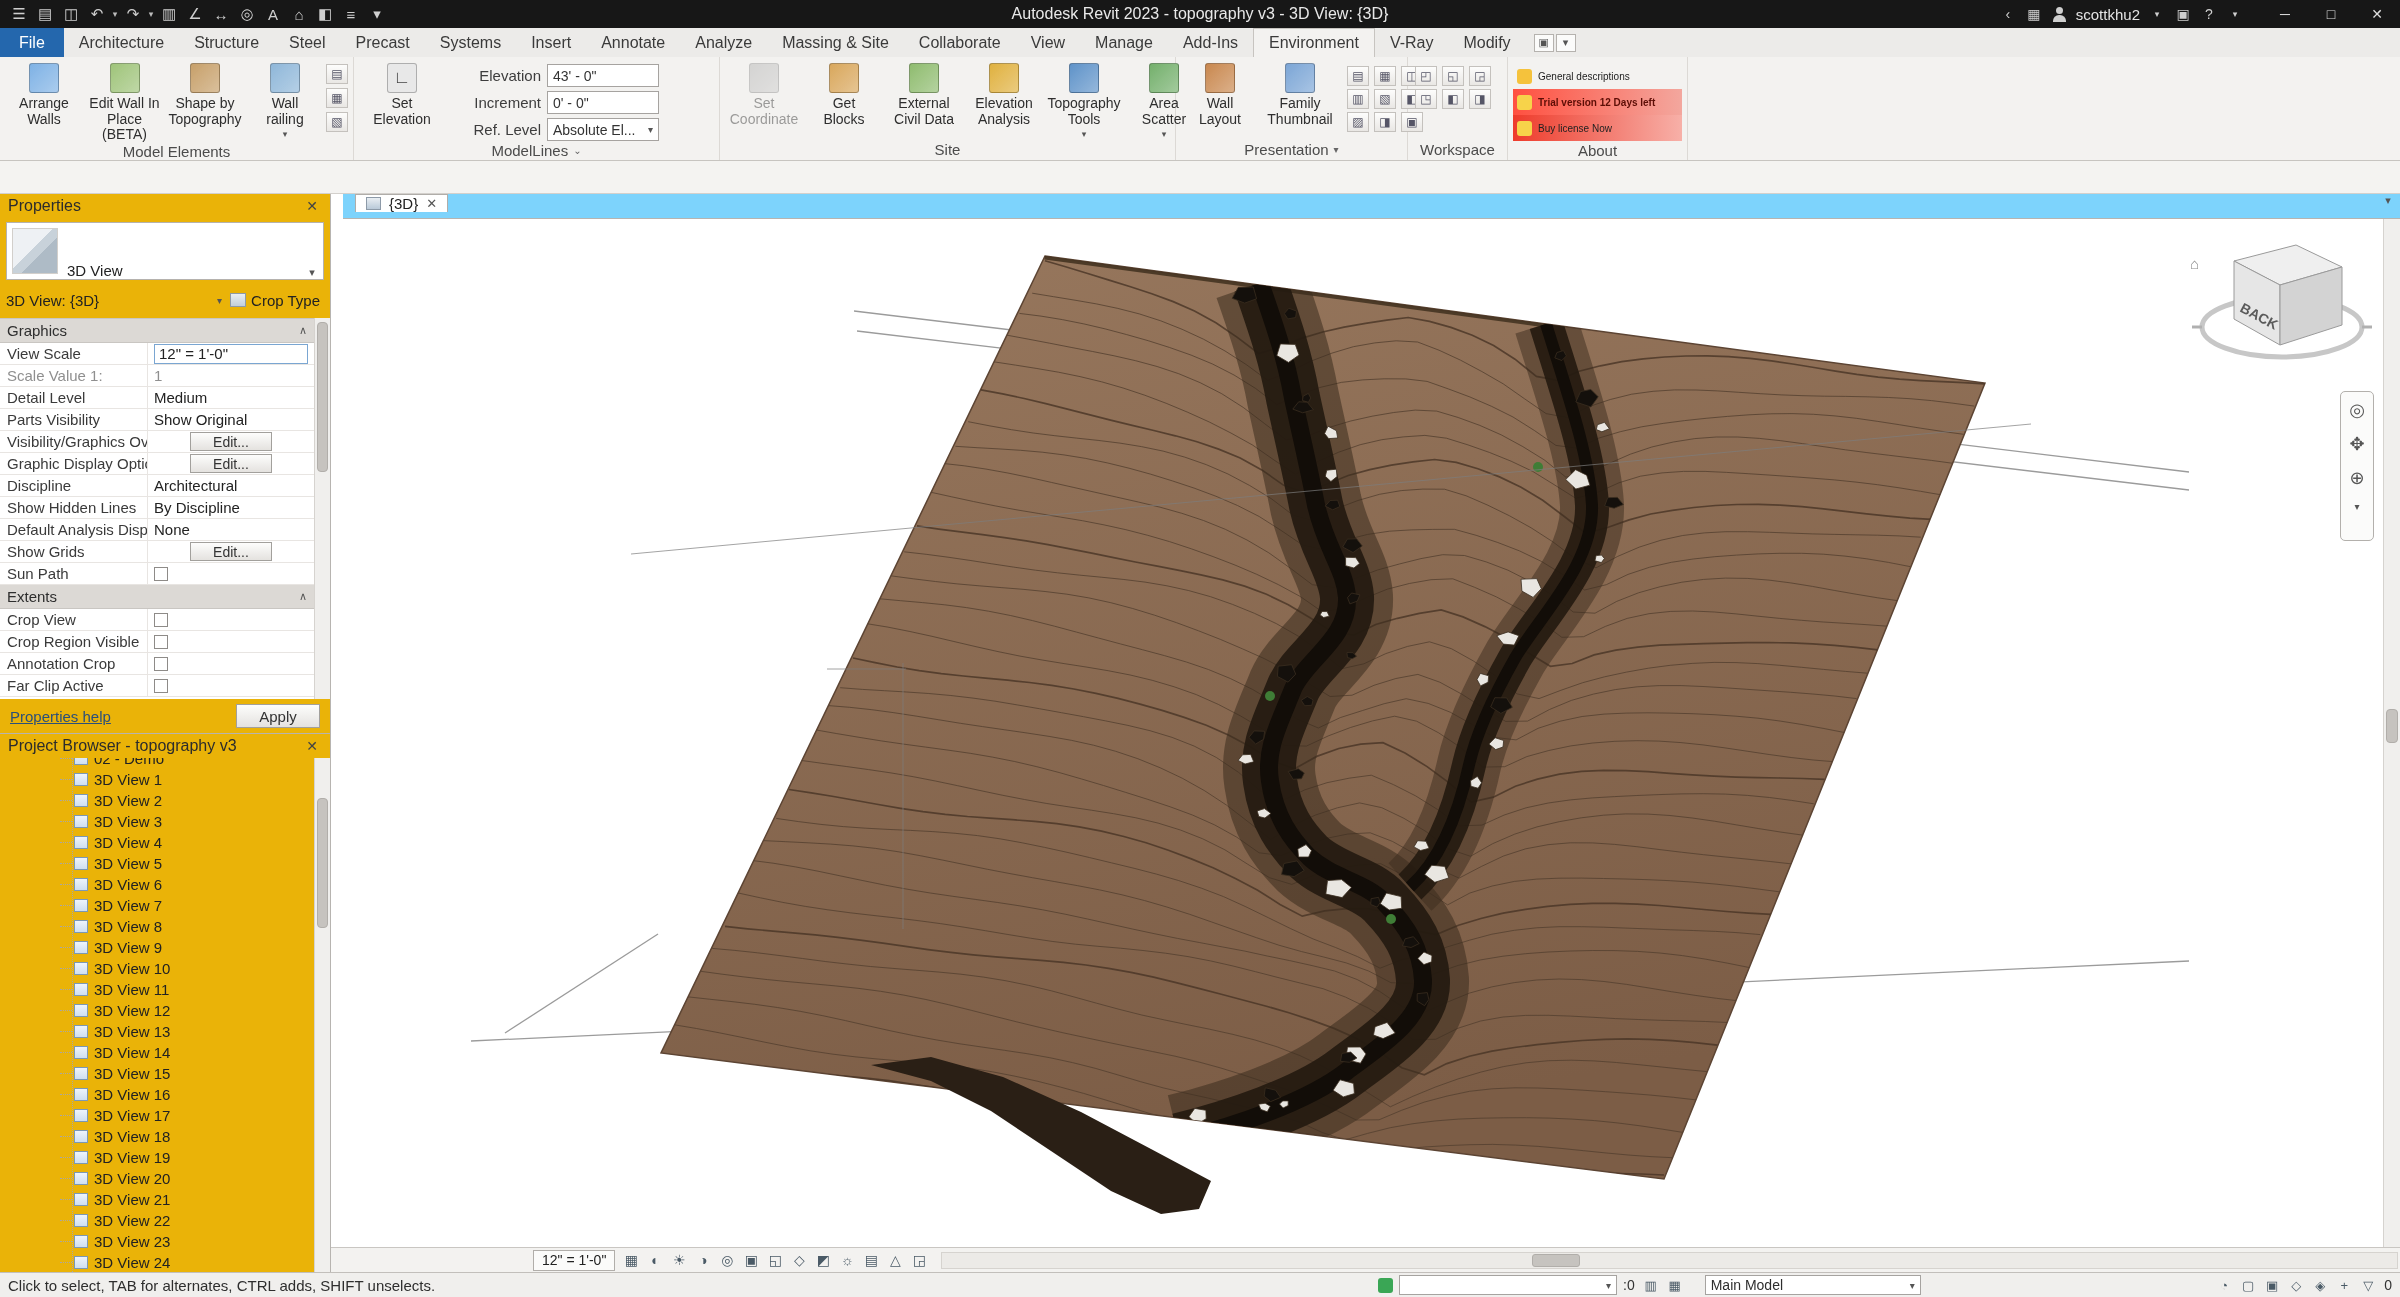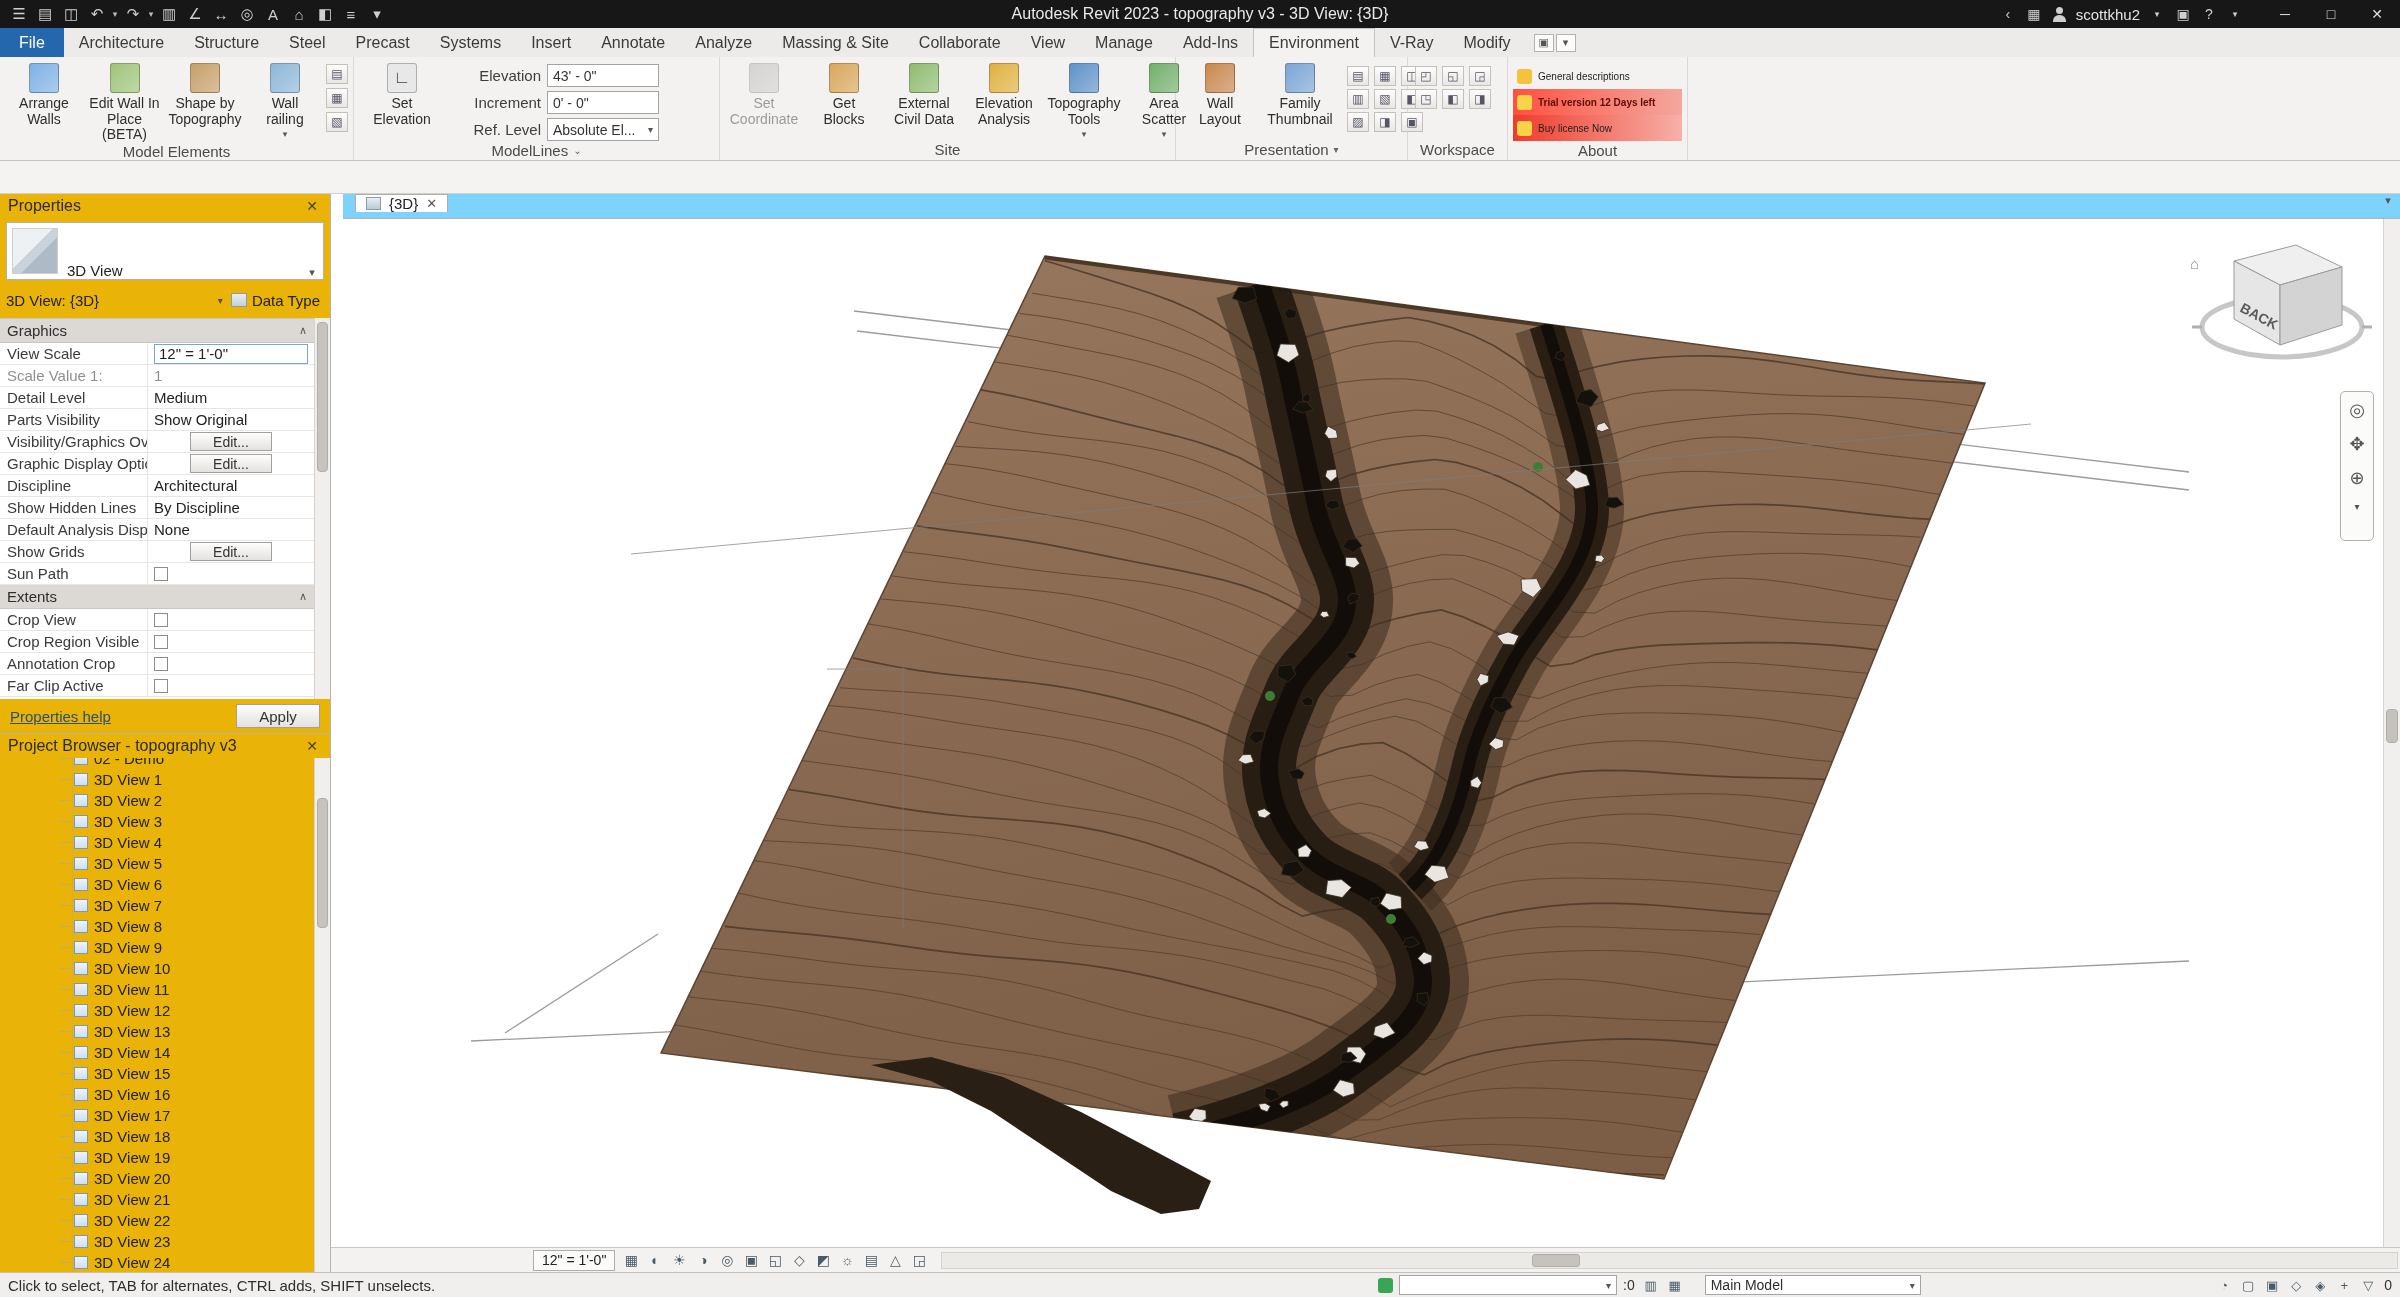--- a/index.html
+++ b/index.html
@@ -381,7 +381,7 @@
         </div>
       <div class="edittype">
           <span class="etic"></span>
-          <span>Data Type</span>
+          <span>Crop Type</span>
         </div>
     </div>
     <div class="pgrid" id="pgrid">

